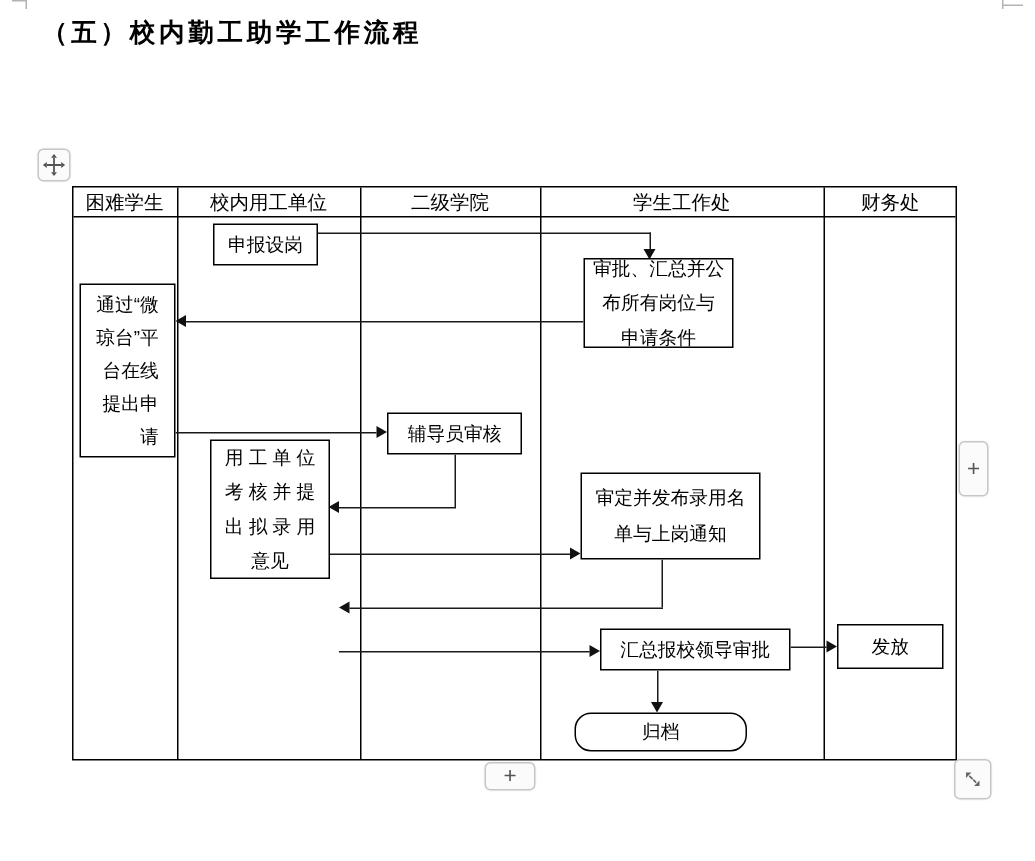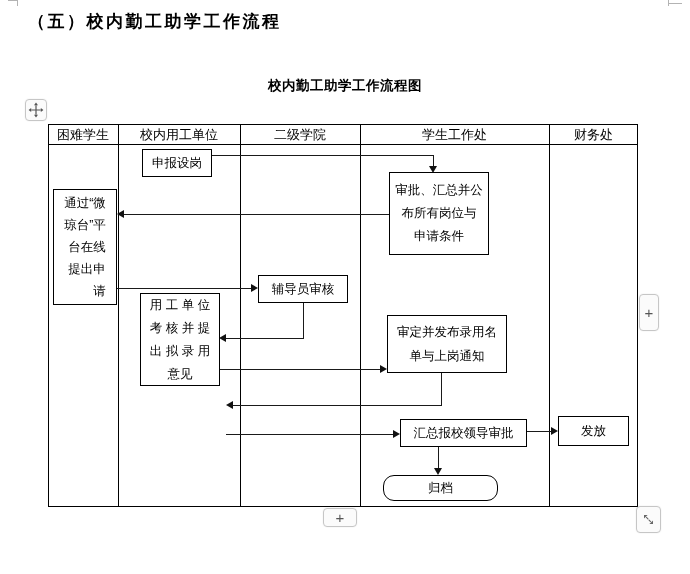--- a/index.html
+++ b/index.html
@@ -41,7 +41,6 @@
   <div class="mark" style="left:668px;top:3px;width:14px;height:1px;"></div>
 
   <div id="heading">（五）校内勤工助学工作流程</div>
-  <div id="diagram-title">校内勤工助学工作流程图</div>
 
   <div id="table-frame"></div>
   <div class="vline" style="left:118px;top:125px;height:381px;"></div>

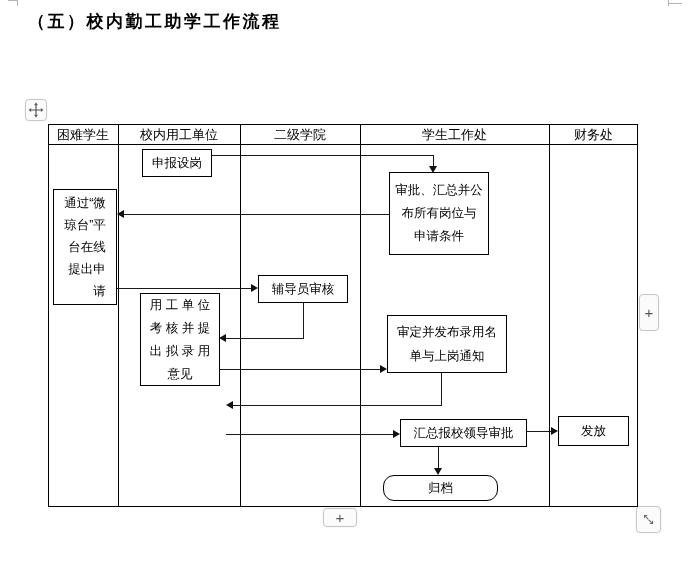--- a/index.html
+++ b/index.html
@@ -95,7 +95,7 @@
 提出申
 请</span>
   </div>
-  <div class="node" style="left:389px;top:172px;width:100px;height:83px;line-height:23px;">
+  <div class="node" style="left:389px;top:172px;width:100px;height:60px;line-height:23px;">
     <span class="txt">审批、汇总并公
 布所有岗位与
 申请条件</span>

